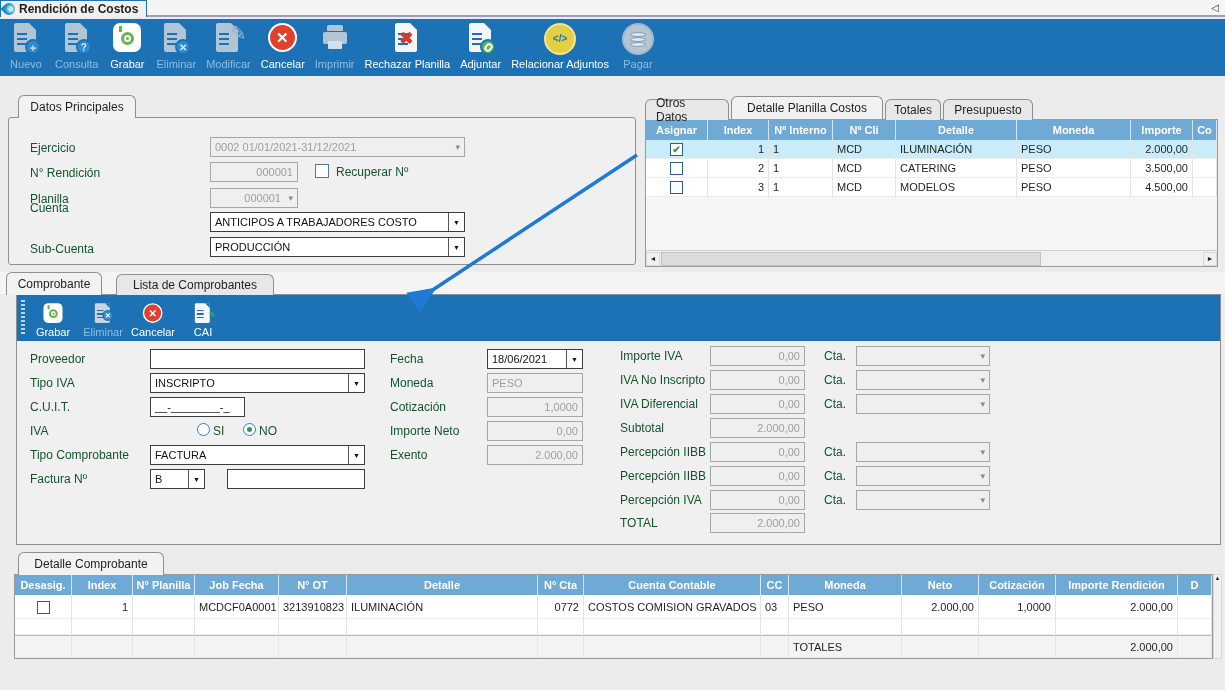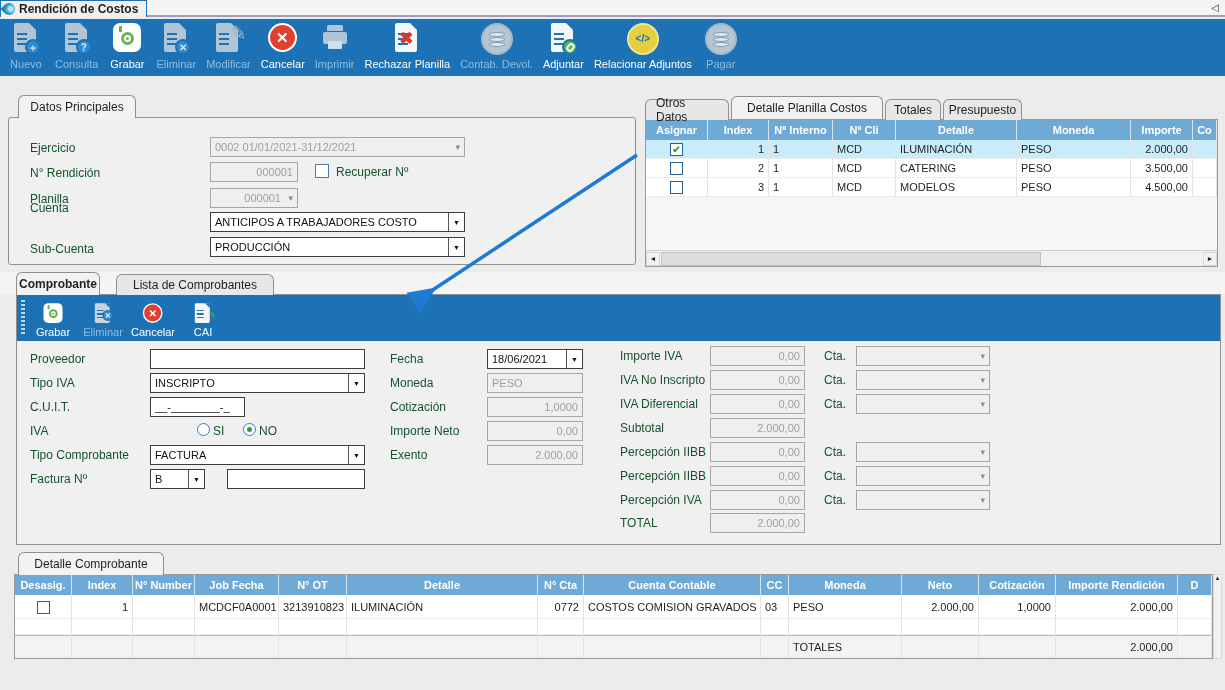--- a/index.html
+++ b/index.html
@@ -182,16 +182,6 @@
         </span>
       <span class="tlabel">Rechazar Planilla</span>
     </div>
-    <div class="tbtn dis">
-      <span class="ic">
-          <span class="bigcirc gray">
-            <span class="coin" style="top:7px;"></span>
-            <span class="coin" style="top:12px;"></span>
-            <span class="coin" style="top:17px;"></span>
-          </span>
-        </span>
-      <span class="tlabel">Contab. Devol.</span>
-    </div>
     <div class="tbtn">
       <span class="ic">
           <span class="doc white">

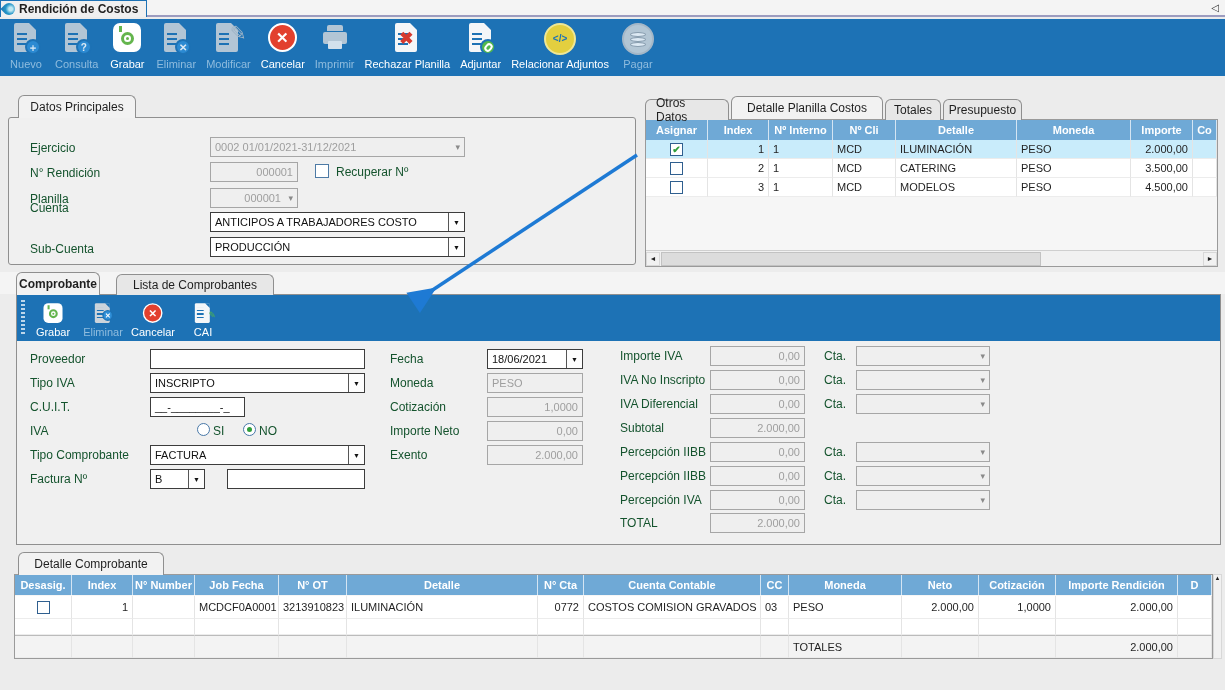--- a/index.html
+++ b/index.html
@@ -256,7 +256,7 @@
   <div class="ptab off" style="left:885px;top:97px;width:56px;">
     <span>Totales</span>
   </div>
-  <div class="ptab off" style="left:943px;top:97px;width:79px;">
+  <div class="ptab off" style="left:943px;top:97px;width:90px;">
     <span>Presupuesto</span>
   </div>
 

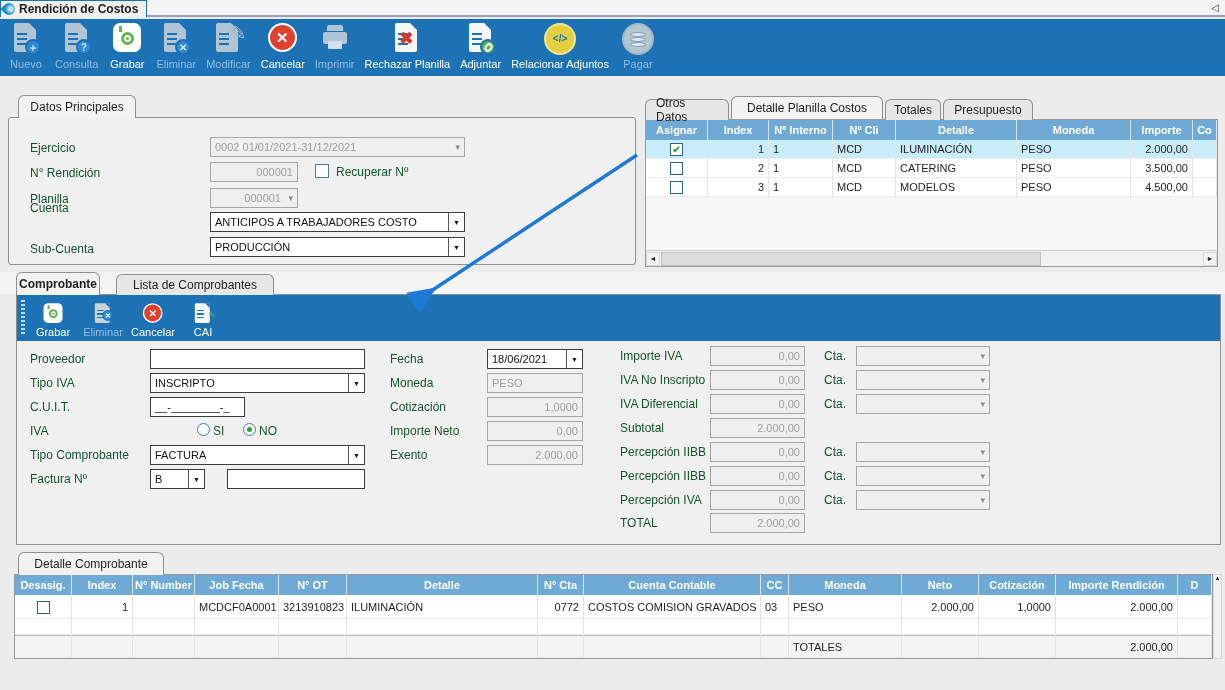--- a/index.html
+++ b/index.html
@@ -319,7 +319,7 @@
   </svg>
 
   <div style="position:absolute;left:0;top:272px;width:1225px;height:22px;background:#f4f4f4;"></div>
-  <div class="ptab" style="left:16px;top:272px;width:84px;font-weight:bold;">
+  <div class="ptab" style="left:6px;top:272px;width:96px;">
     <span>Comprobante</span>
   </div>
   <div class="ptab off" style="left:116px;top:272px;width:158px;">

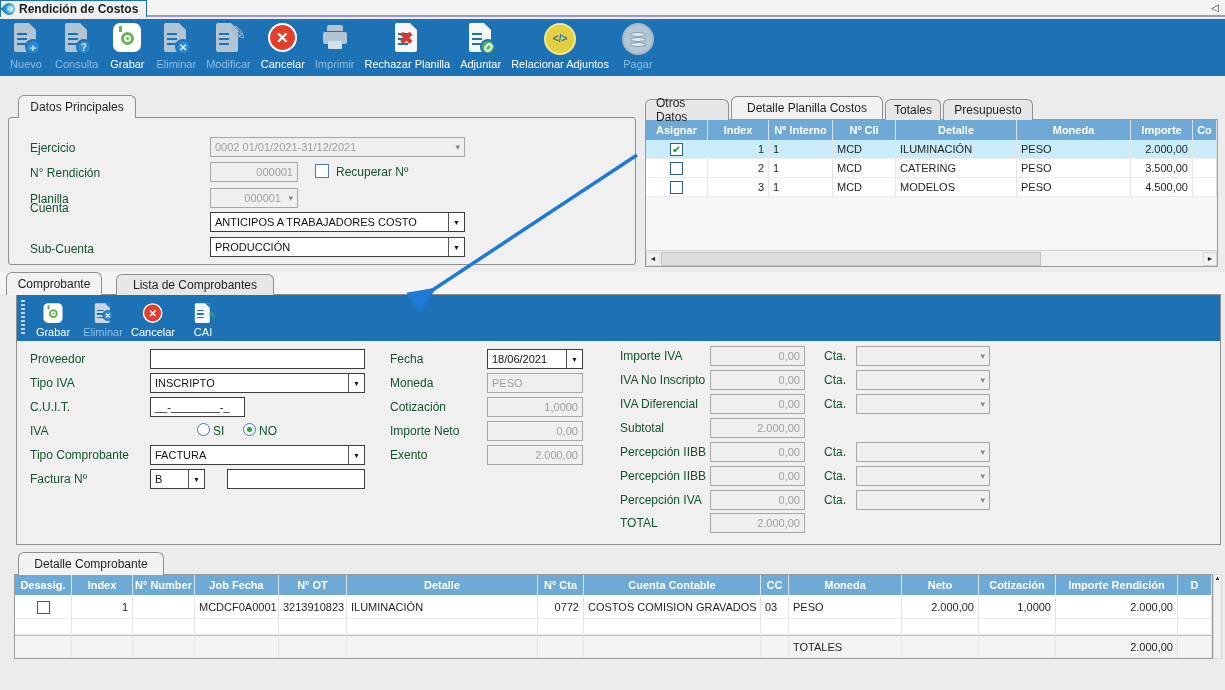--- a/index.html
+++ b/index.html
@@ -496,7 +496,7 @@
   <div class="grid" style="left:14px;top:574px;width:1199px;height:85px;grid-template-columns:57px 61px 62px 84px 68px 191px 46px 177px 28px 113px 77px 77px 122px 1fr;grid-auto-rows:21px 23px 16px 23px;align-content:start;">
     <div class="gh">Desasig.</div>
     <div class="gh">Index</div>
-    <div class="gh">N° Number</div>
+    <div class="gh">N° Planilla</div>
     <div class="gh">Job Fecha</div>
     <div class="gh">N° OT</div>
     <div class="gh">Detalle</div>

